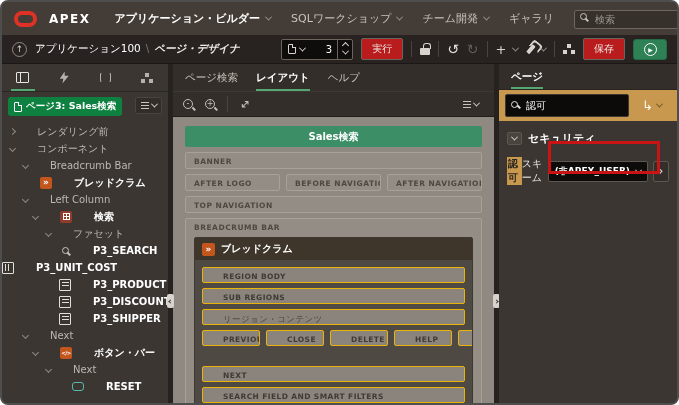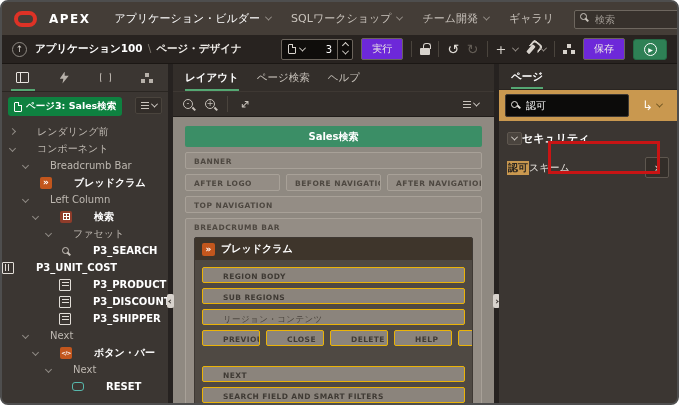--- a/index.html
+++ b/index.html
@@ -12,7 +12,7 @@
   .logo-text { color:#fff; font-weight:bold; font-size:12px; letter-spacing:1.5px; }
   .nav { display:flex; align-items:center; gap:20px; margin-left:12px; }
   .nav-item { display:flex; align-items:center; gap:6px; color:#C9C3BC; font-size:11px; white-space:nowrap; }
-  .nav-item.active { color:#fff; font-weight:normal; }
+  .nav-item.active { color:#fff; font-weight:bold; }
   .chev { width:5px; height:5px; border-right:1.5px solid #9B958E; border-bottom:1.5px solid #9B958E; transform:rotate(45deg) translate(-1px,-1px); display:inline-block; flex:none; }
   .chev.gold { border-color:#6B5320; }
   .chev.lt { border-color:#D8D3CD; }

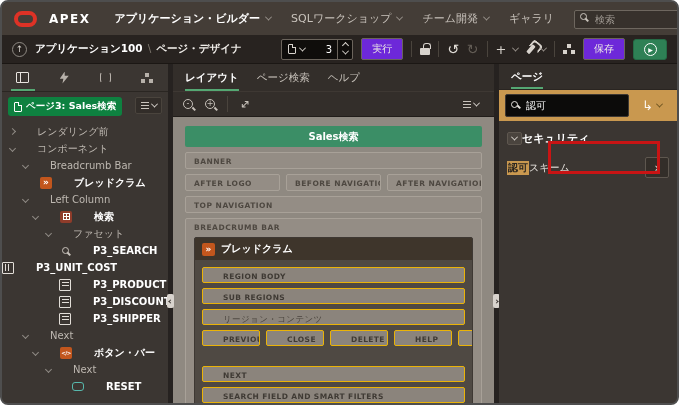--- a/index.html
+++ b/index.html
@@ -27,7 +27,7 @@
   .toolbar { height:29px; background:#282320; display:flex; align-items:center; padding:0 10px; gap:8px; border-bottom:1px solid #1B1714; }
   .up-circle { width:15px; height:15px; border:1px solid #8F8A84; border-radius:50%; color:#D8D3CD; font-size:9px; display:flex; align-items:center; justify-content:center; flex:none; }
   .bc-text { font-size:10.5px; white-space:nowrap; }
-  .bc-app { font-weight:bold; color:#fff;margin-top:8px; }
+  .bc-app { font-weight:normal; color:#fff;margin-top:8px; }
   .bc-sep { color:#7E786F; margin:0 5px; }
   .bc-page { color:#F0EDE9; font-weight:bold; }
   .tb-right { margin-left:auto; display:flex; align-items:center; gap:8px; }

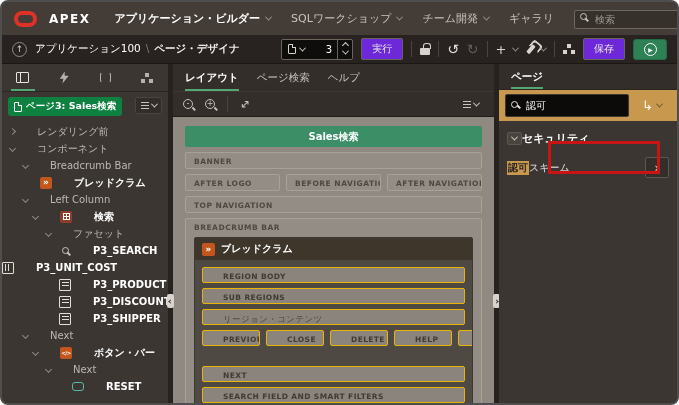--- a/index.html
+++ b/index.html
@@ -29,7 +29,7 @@
   .bc-text { font-size:10.5px; white-space:nowrap; }
   .bc-app { font-weight:normal; color:#fff;margin-top:8px; }
   .bc-sep { color:#7E786F; margin:0 5px; }
-  .bc-page { color:#F0EDE9; font-weight:bold; }
+  .bc-page { color:#F0EDE9; font-weight:bold;font-style:italic; }
   .tb-right { margin-left:auto; display:flex; align-items:center; gap:8px; }
   .pagebox { display:flex; align-items:center; background:#0F0D0B; border:1px solid #6B645C; border-radius:2px; height:21px; }
   .pb-icon { padding:0 6px; display:flex; gap:4px; align-items:center; }

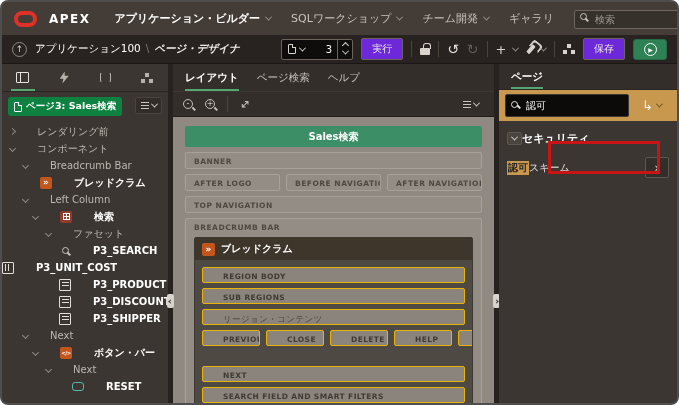--- a/index.html
+++ b/index.html
@@ -38,7 +38,7 @@
   .pb-num { width:26px; text-align:right; color:#fff; font-size:10px; padding-right:5px; background:transparent; border:none; outline:none; }
   .pb-spin { border-left:1px solid #6B645C; display:flex; flex-direction:column; align-items:center; justify-content:center; width:15px; gap:2px; height:100%; }
   .chev.up { transform:rotate(-135deg); }
-  .btn { background:#6d28d9; border:1px solid #6B645C; border-radius:2px; color:#EDEAE5; font-size:10px; padding:3px 10px; white-space:nowrap;text-align:right; }
+  .btn { background:#b91c1c; border:1px solid #6B645C; border-radius:2px; color:#EDEAE5; font-size:10px; padding:3px 10px; white-space:nowrap;text-align:right; }
   .vsep { width:1px; height:16px; background:#4A443D; flex:none; }
   .i-lock { width:10px; height:7px; background:#D8D3CD; border-radius:1px; position:relative; margin-top:5px; }
   .i-lock::before { content:''; position:absolute; left:3px; top:-5px; width:6px; height:5px; border:1.5px solid #D8D3CD; border-bottom:none; border-radius:3px 3px 0 0; }

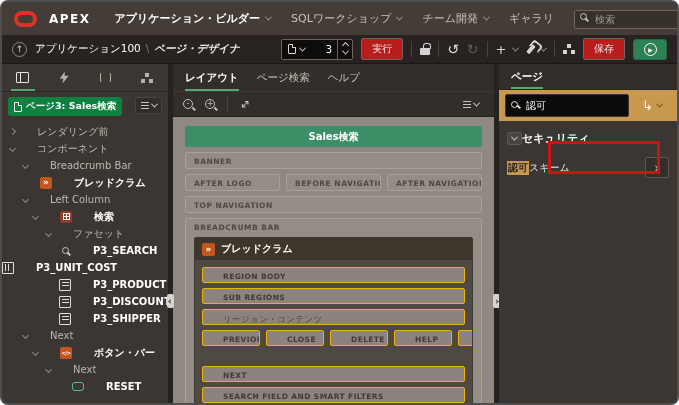--- a/index.html
+++ b/index.html
@@ -321,8 +321,8 @@
 
     <section class="mid">
       <div class="mtabs">
+        <span class="mtab">ページ検索</span>
         <span class="mtab active">レイアウト</span>
-        <span class="mtab">ページ検索</span>
         <span class="mtab">ヘルプ</span>
       </div>
       <div class="mtools">

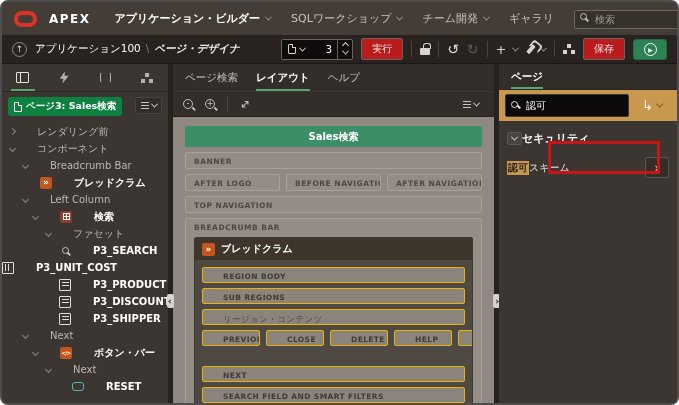--- a/index.html
+++ b/index.html
@@ -130,7 +130,7 @@
   .gold-input .mag { position:absolute; left:6px; top:7px; border-color:#E6E2DD; }
   .gold-input .mag::after { background:#E6E2DD; }
   .goto { display:flex; align-items:center; gap:4px; justify-content:center; width:38px; color:#FCF8F2; font-size:13px; line-height:1; }
-  .rsec { display:flex; align-items:center; gap:0; padding:10px 8px 6px; }
+  .rsec { display:flex; align-items:center; gap:6px; padding:10px 8px 6px; }
   .collbox { width:15px; height:13px; background:#4A443E; border:1px solid #5E574F; border-radius:2px; display:flex; align-items:center; justify-content:center; }
   .rsec-title { color:#fff; font-weight:bold; font-size:11px; }
   .frow { display:flex; align-items:center; padding:5px 8px; position:relative; z-index:1; }

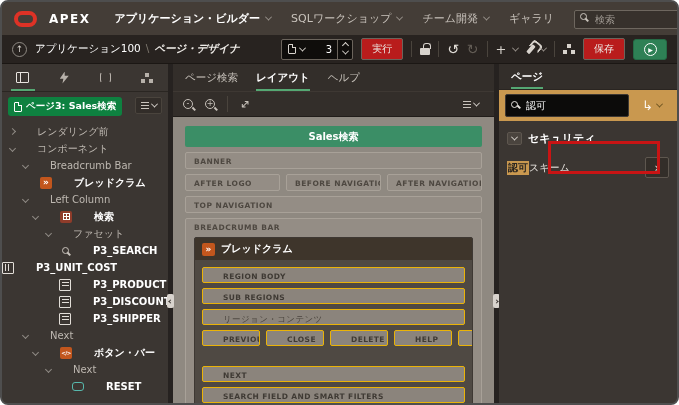--- a/index.html
+++ b/index.html
@@ -402,6 +402,10 @@
         <span class="hl">認可</span>
         <span class="flabel">スキーム</span>
         <span class="fspacer"></span>
+        <span class="fselect">
+            <span>(非APEX_USER)</span>
+            <span class="chev lt"></span>
+          </span>
         <span class="gobtn">›</span>
       </div>
       <div class="red-annot"></div>

